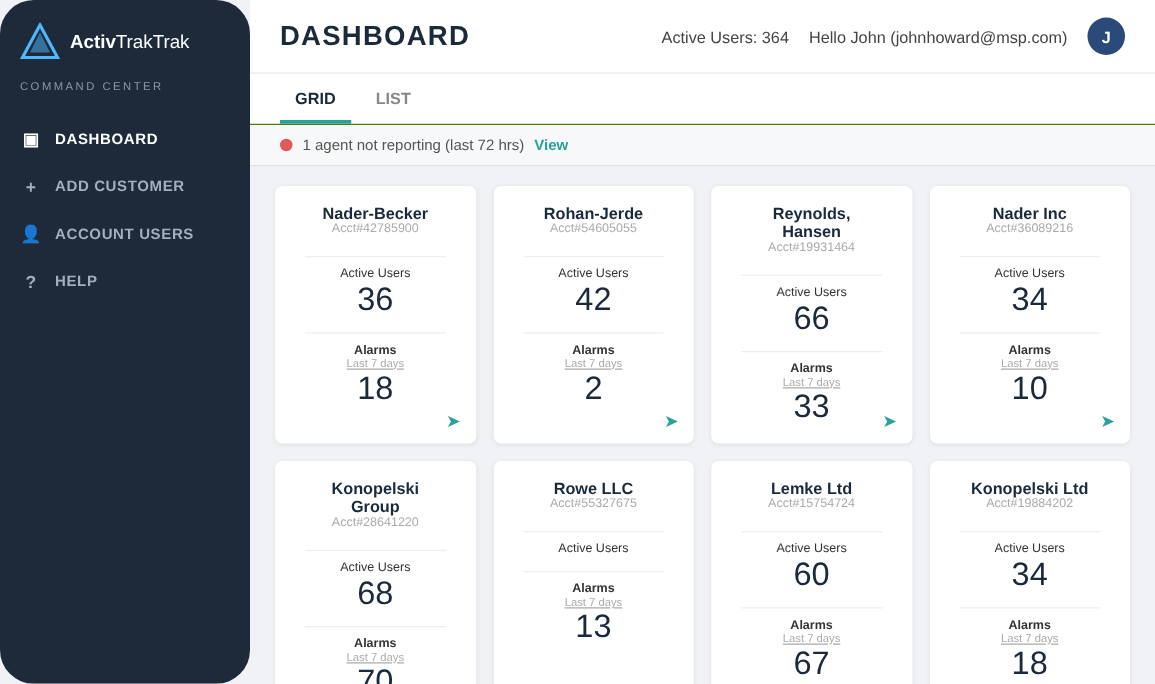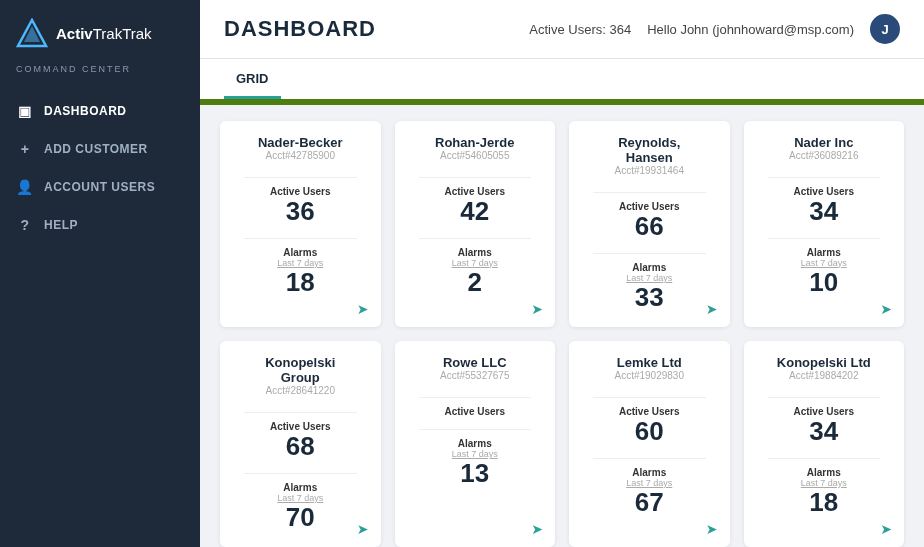--- a/index.html
+++ b/index.html
@@ -14,6 +14,7 @@
       display: flex;
       flex-direction: column;
       padding: 0;
+      border-radius: 27px;
     }
     .sidebar-logo {
       padding: 18px 16px 14px;

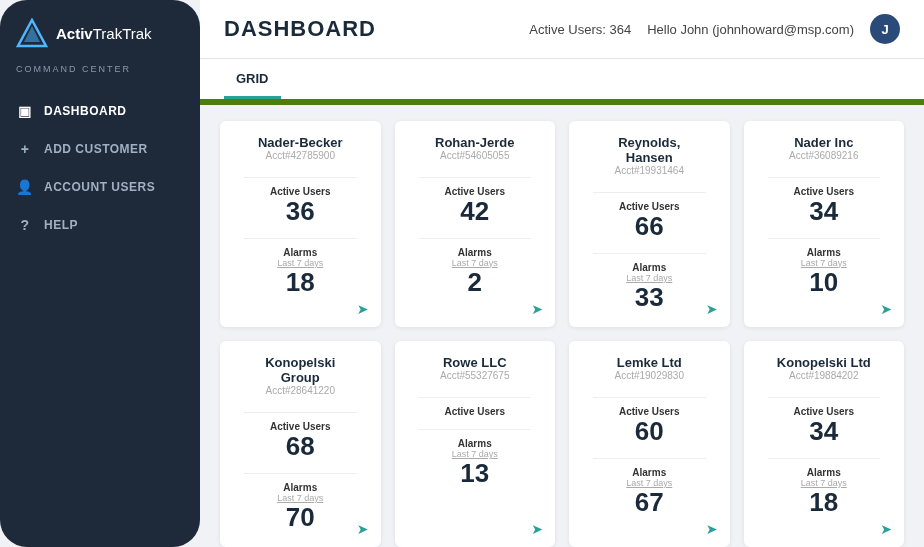--- a/index.html
+++ b/index.html
@@ -110,7 +110,7 @@
       display: flex;
       align-items: flex-start;
       padding: 0 24px;
-      border-bottom: 6px solid #4d7c0f;
+      border-bottom: 1px solid #4d7c0f;
     }
     .tab {
       padding: 12px 12px 10px;

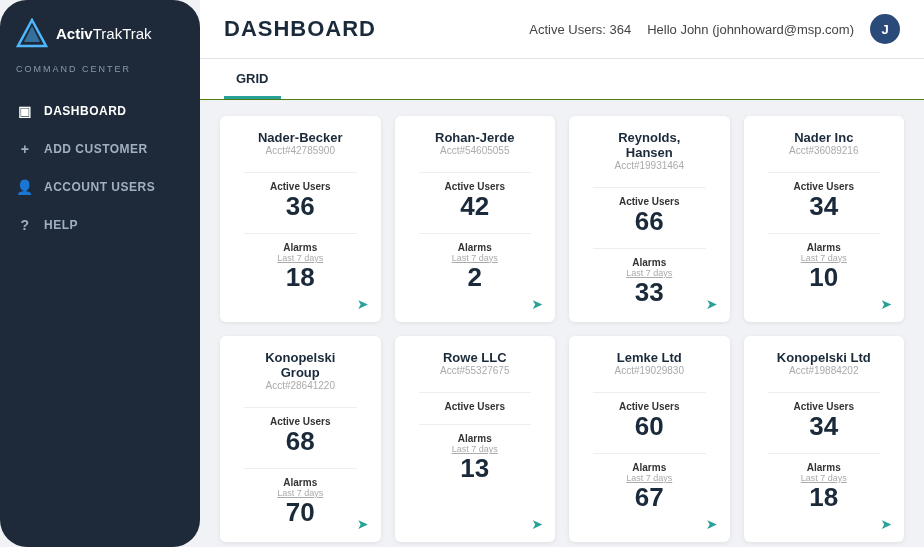--- a/index.html
+++ b/index.html
@@ -275,6 +275,7 @@
 
   <div class="tabs-bar">
     <div class="tab active">GRID</div>
+    <div class="tab">LIST</div>
   </div>
 
 

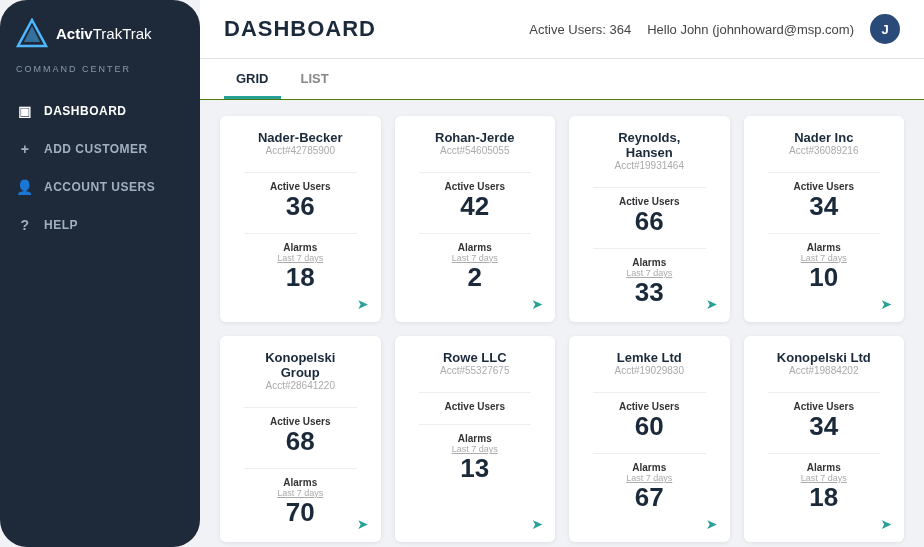--- a/index.html
+++ b/index.html
@@ -278,6 +278,11 @@
     <div class="tab">LIST</div>
   </div>
 
+  <div class="notification-bar">
+    <span class="notif-dot"></span>
+    <span>1 agent not reporting (last 72 hrs)</span>
+    <a class="notif-link">View</a>
+  </div>
 
   <div class="grid-container" id="grid-container">
       <div class="grid-row">

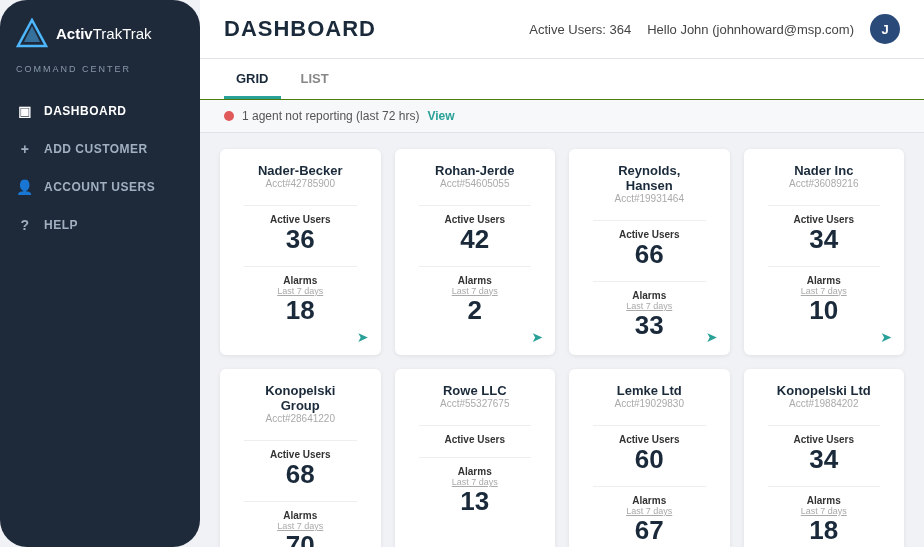--- a/index.html
+++ b/index.html
@@ -193,7 +193,7 @@
     }
     .card-section-label {
       font-size: 10px;
-      font-weight: 700;
+      font-weight: 400;
       color: #333;
       text-transform: none;
       text-align: center;

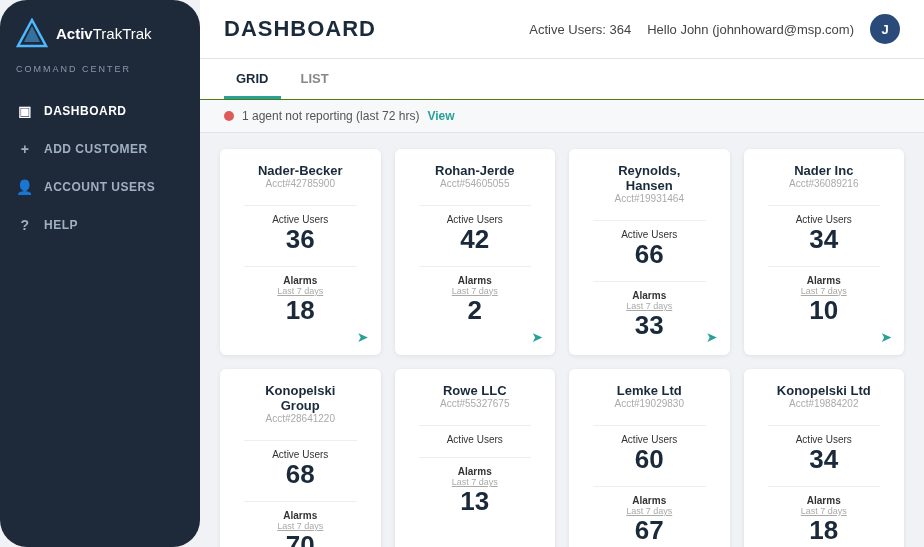--- a/index.html
+++ b/index.html
@@ -200,7 +200,7 @@
     }
     .card-section-value {
       font-size: 26px;
-      font-weight: 700;
+      font-weight: 400;
       color: #1a2a3a;
       line-height: 1.1;
     }

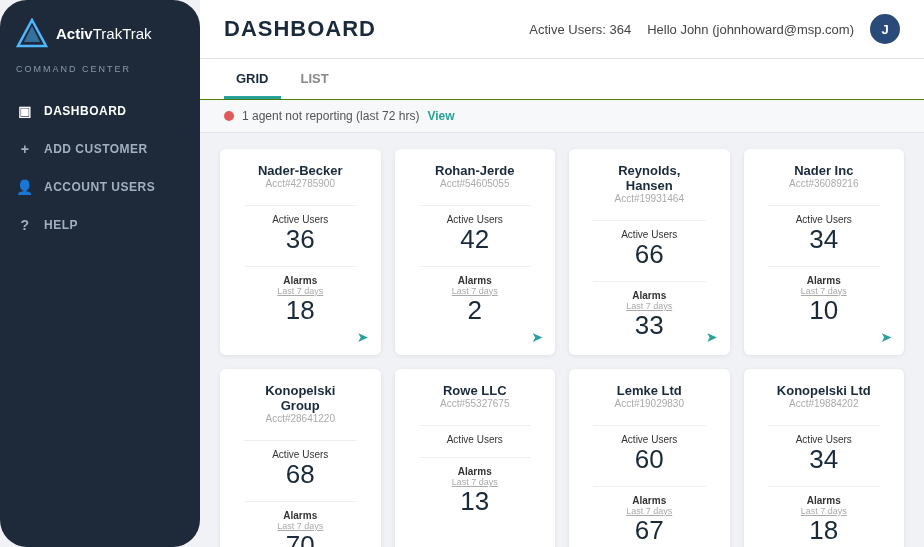--- a/index.html
+++ b/index.html
@@ -385,7 +385,7 @@
     </div>
         <div class="card">
       <div class="card-name">Lemke Ltd</div>
-      <div class="card-acct">Acct#19029830</div>
+      <div class="card-acct">Acct#15754724</div>
       <hr class="card-divider">
       <div class="card-section">
         <div class="card-section-label">Active Users</div>

